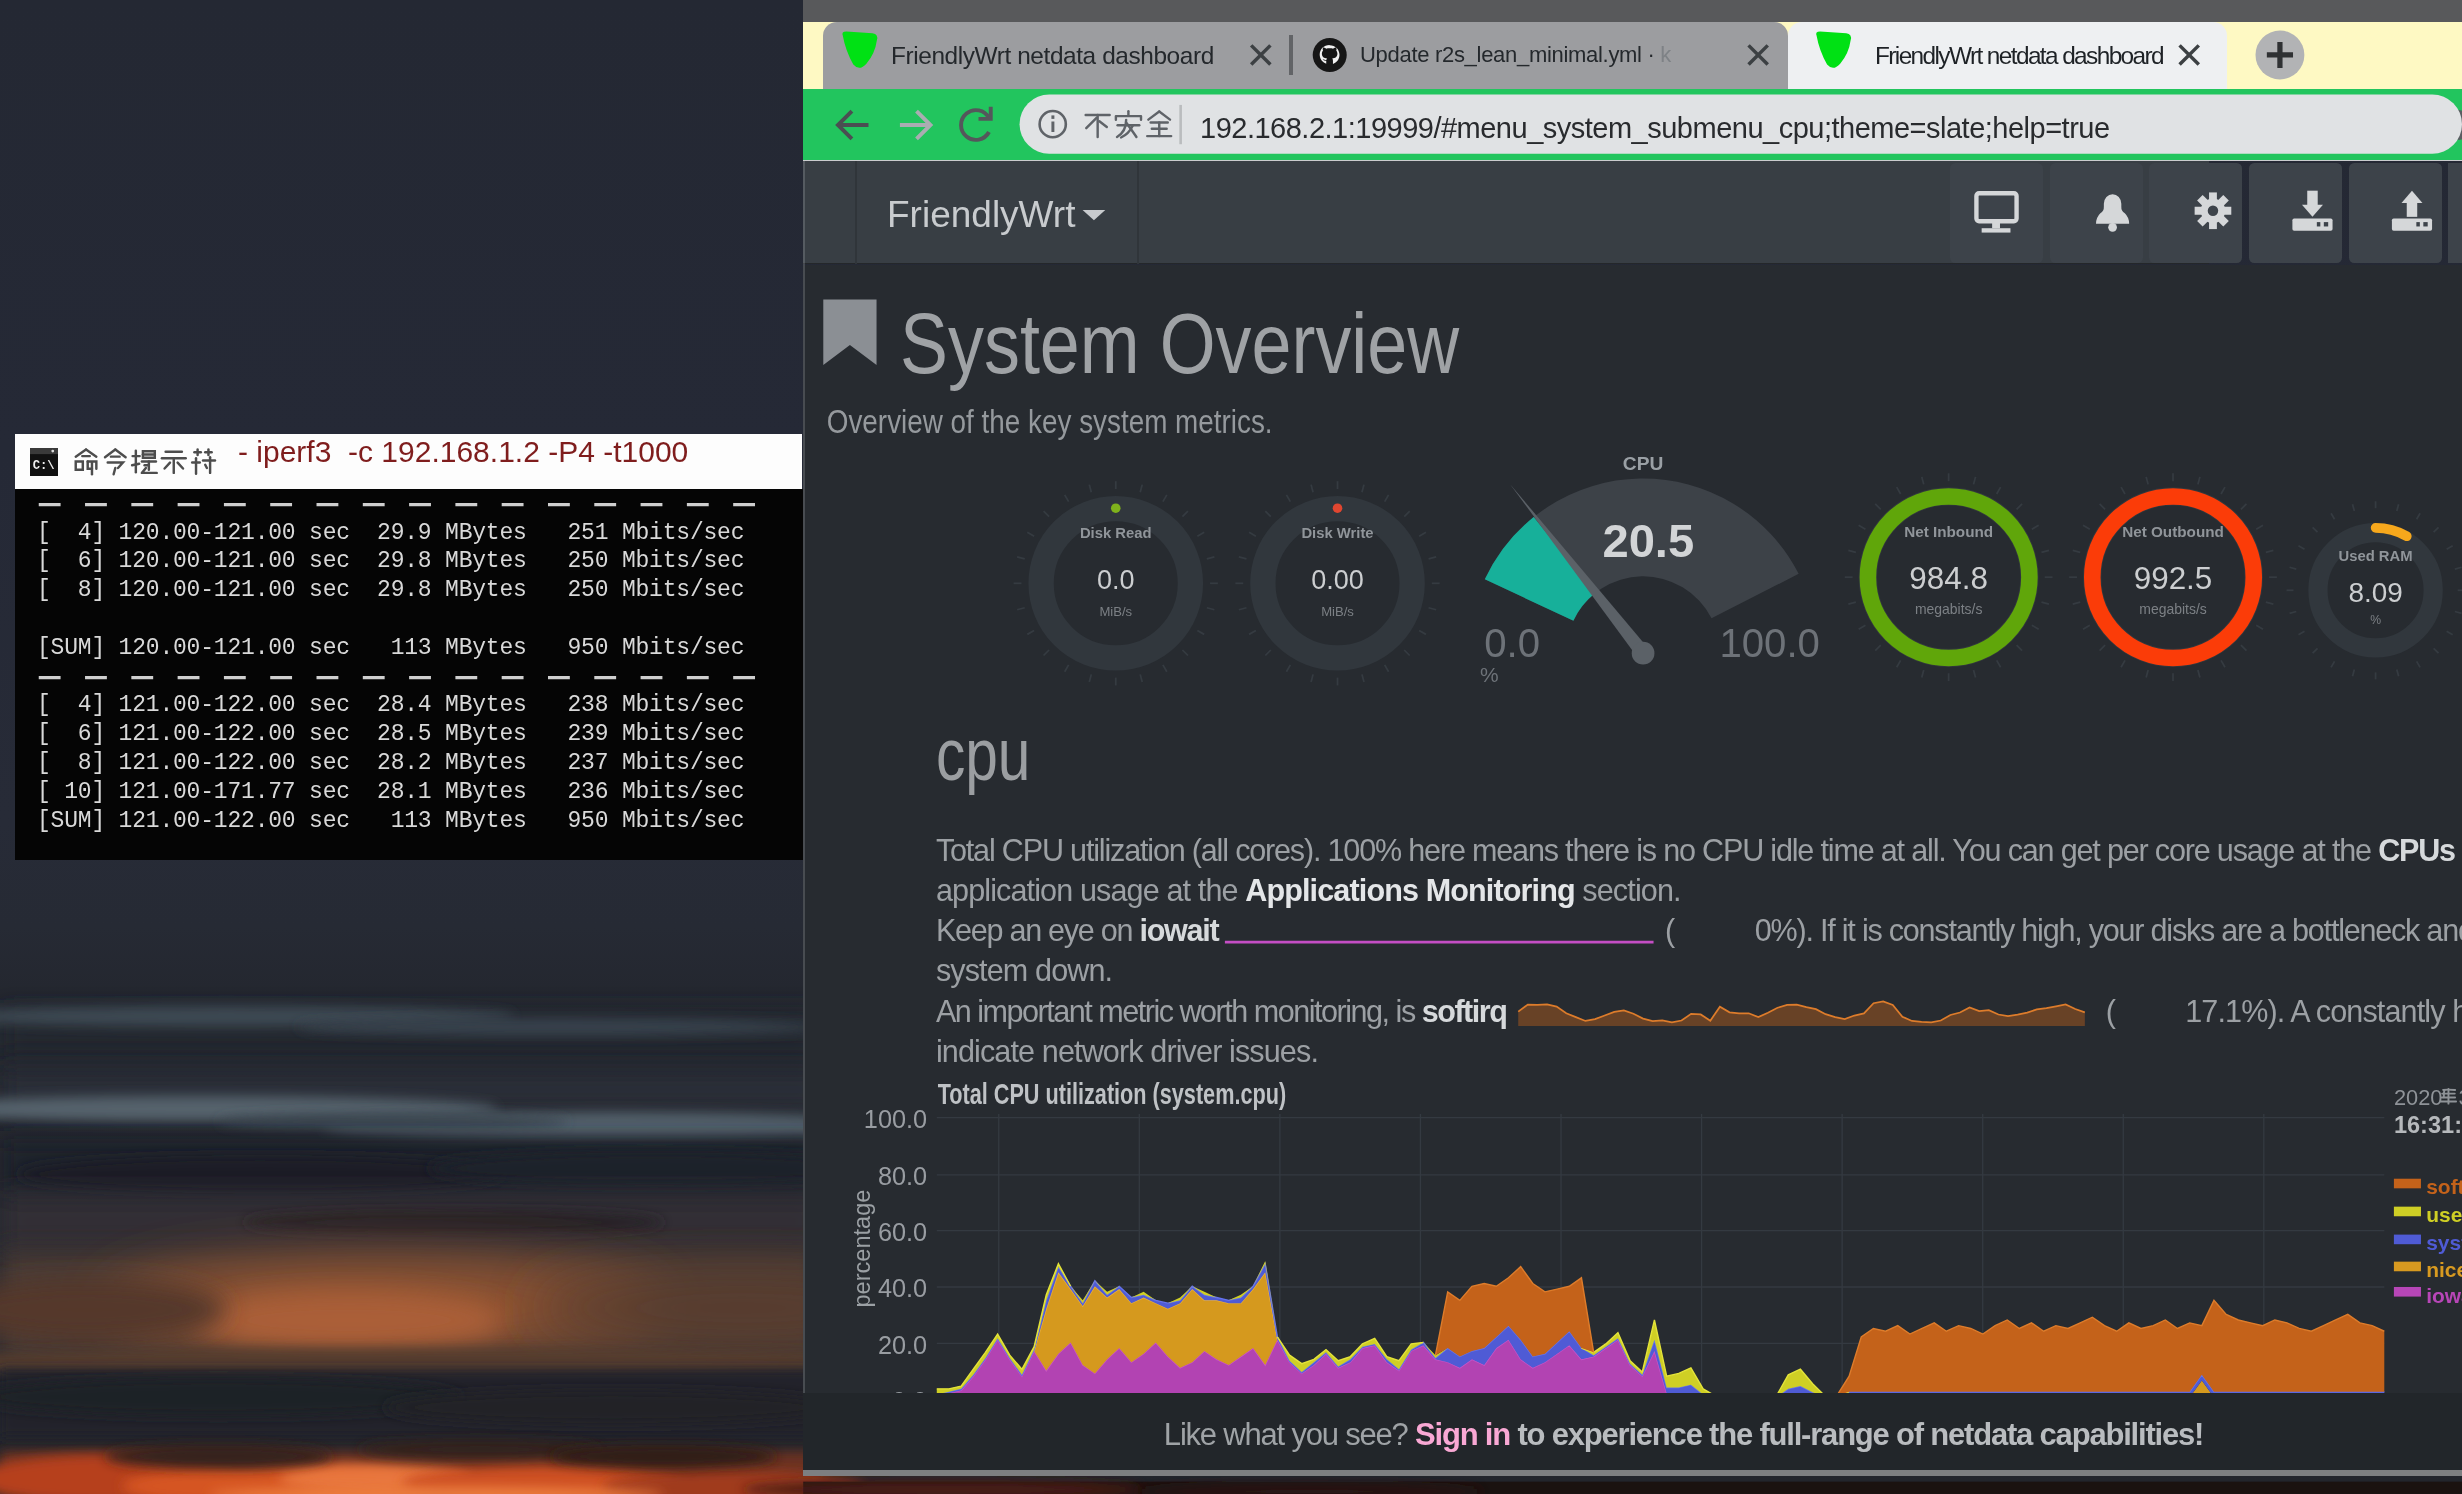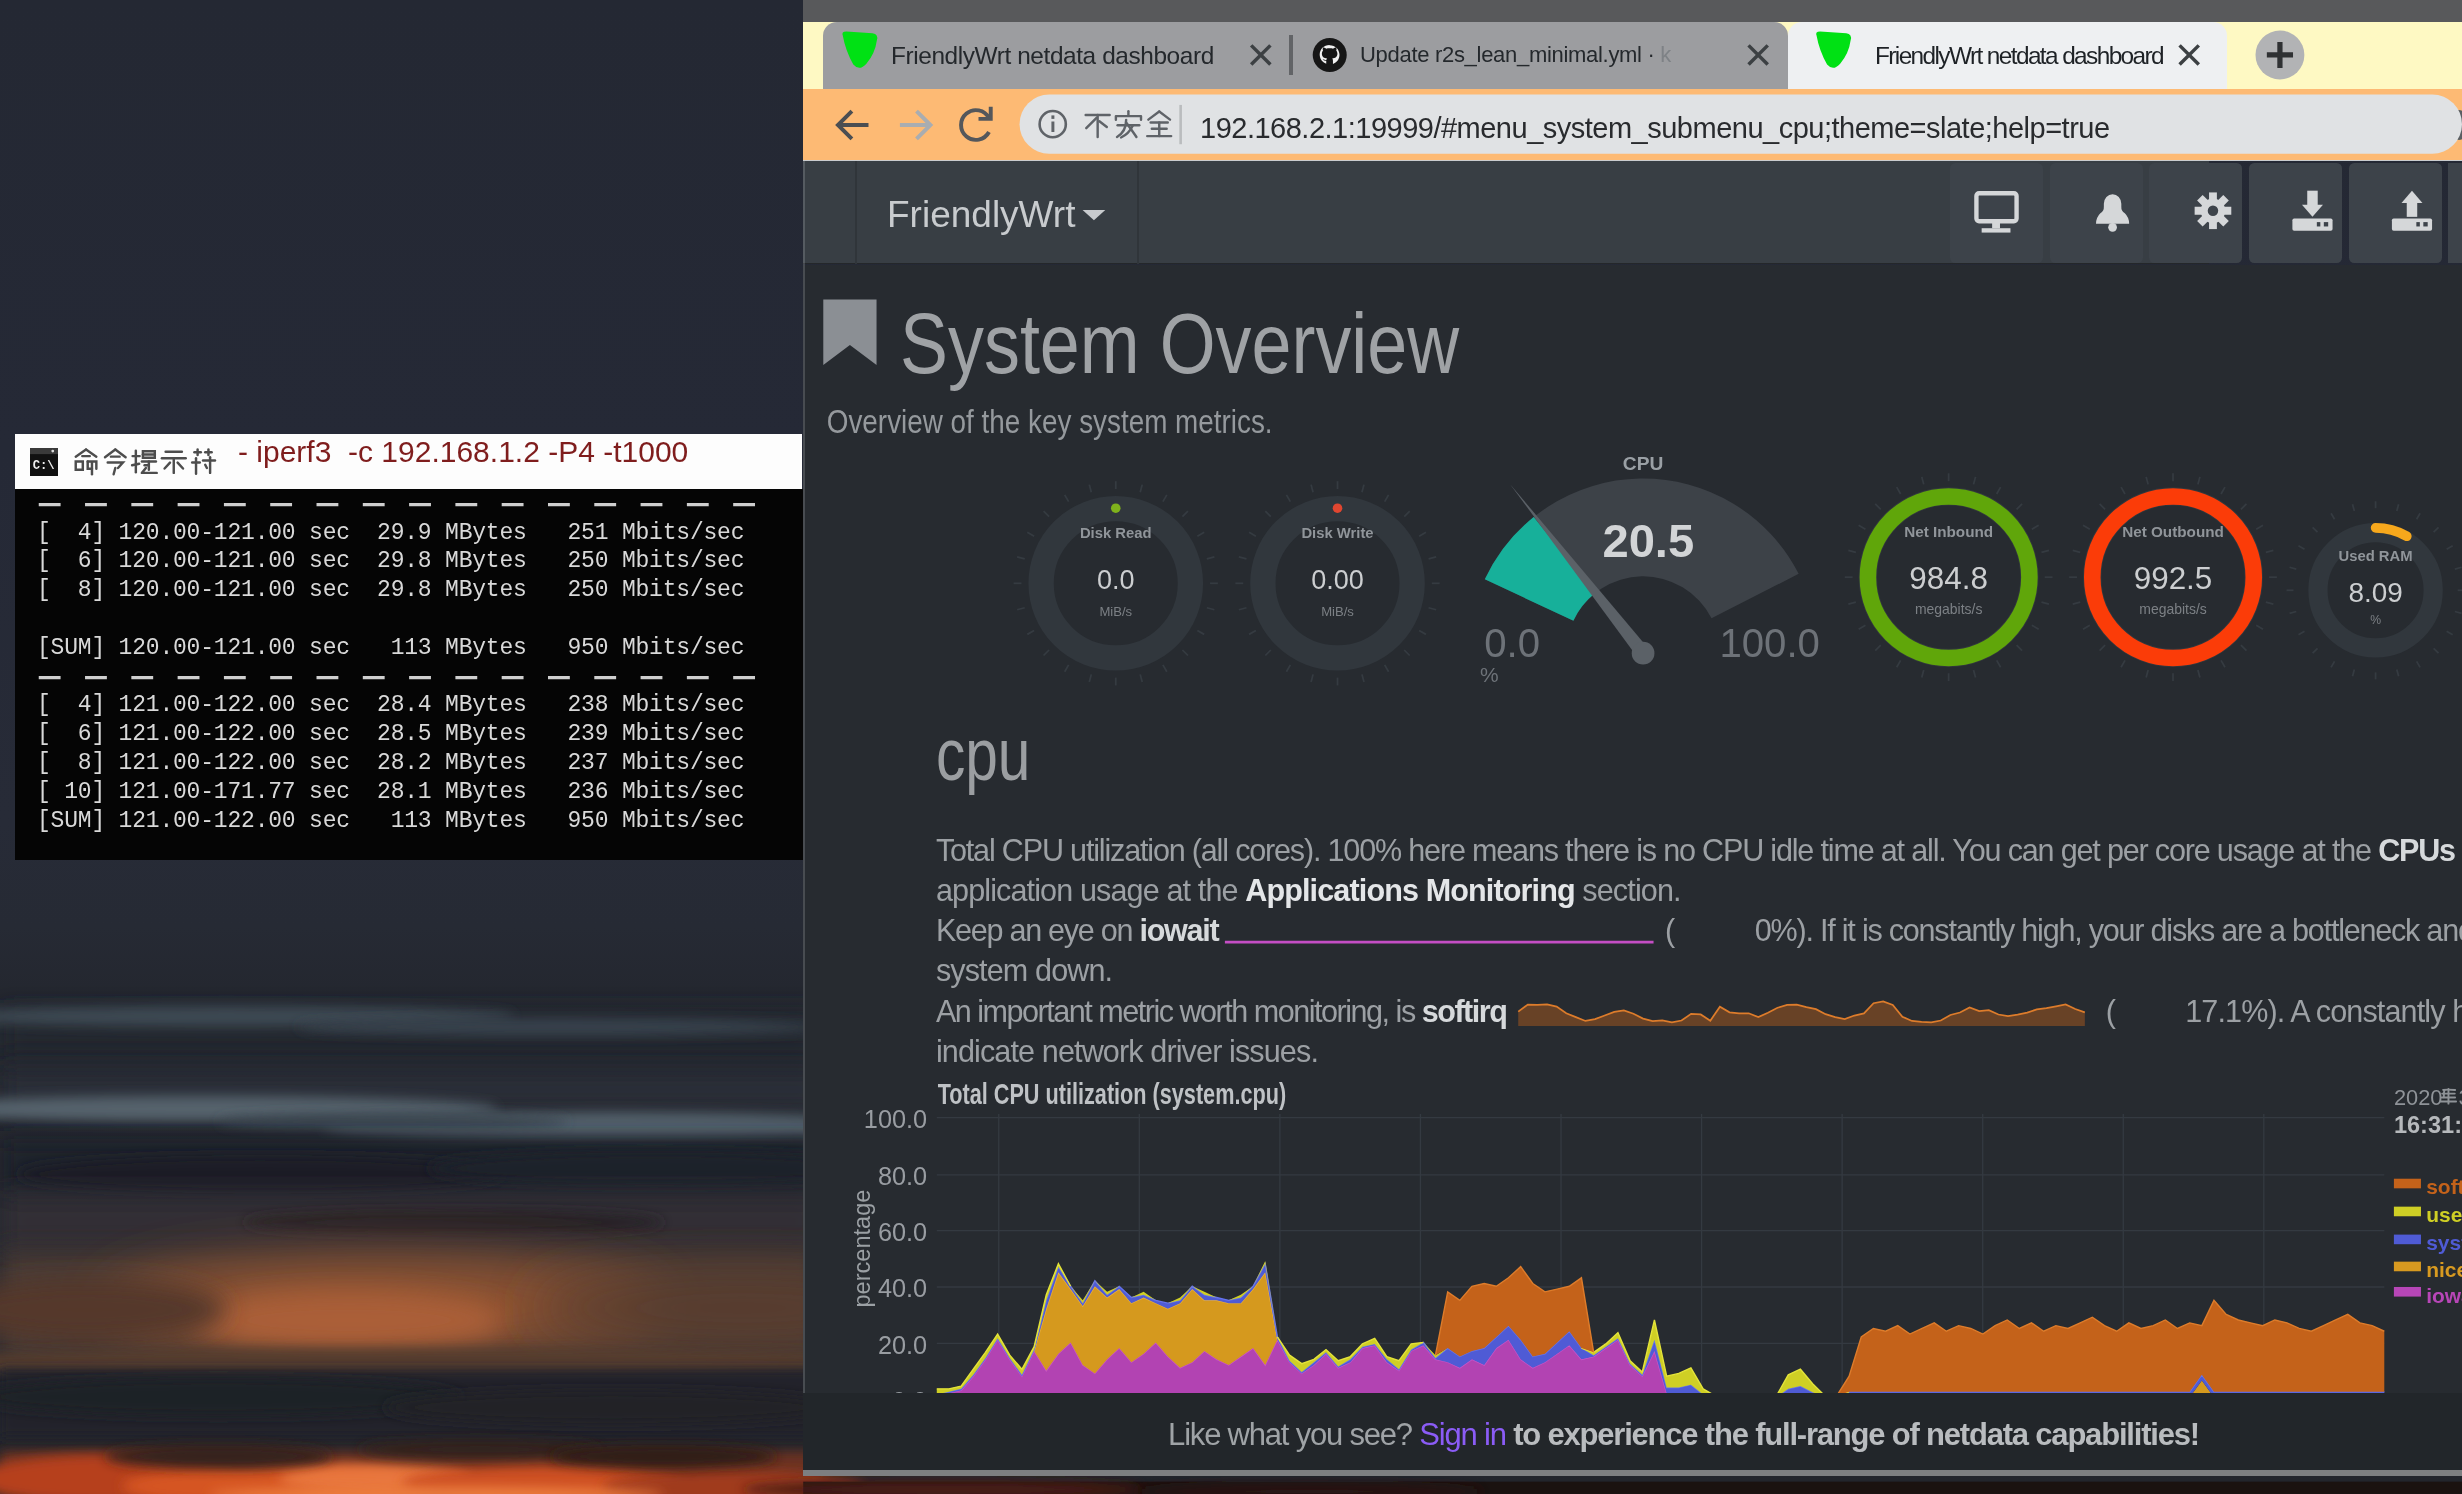--- a/index.html
+++ b/index.html
@@ -171,7 +171,7 @@
  <div class="abs" style="left:1072px;top:42px;font-size:24.4px;letter-spacing:-1.6px;color:#1e2226;">FriendlyWrt netdata dashboard</div>
 </div>
 
-<div class="abs" style="left:0;top:89px;width:1659px;height:72px;background:#fdba74;border-bottom:1.7px solid #caccce;">
+<div class="abs" style="left:0;top:89px;width:1659px;height:72px;background:#22c55e;border-bottom:1.7px solid #caccce;">
  <div class="abs" style="left:1650px;top:21px;width:12.2px;height:30px;background:#5a5e62;border-radius:6.1px"></div>
  <svg width="1659" height="72" style="position:absolute;left:0;top:0" viewBox="0 0 1900 82">
 

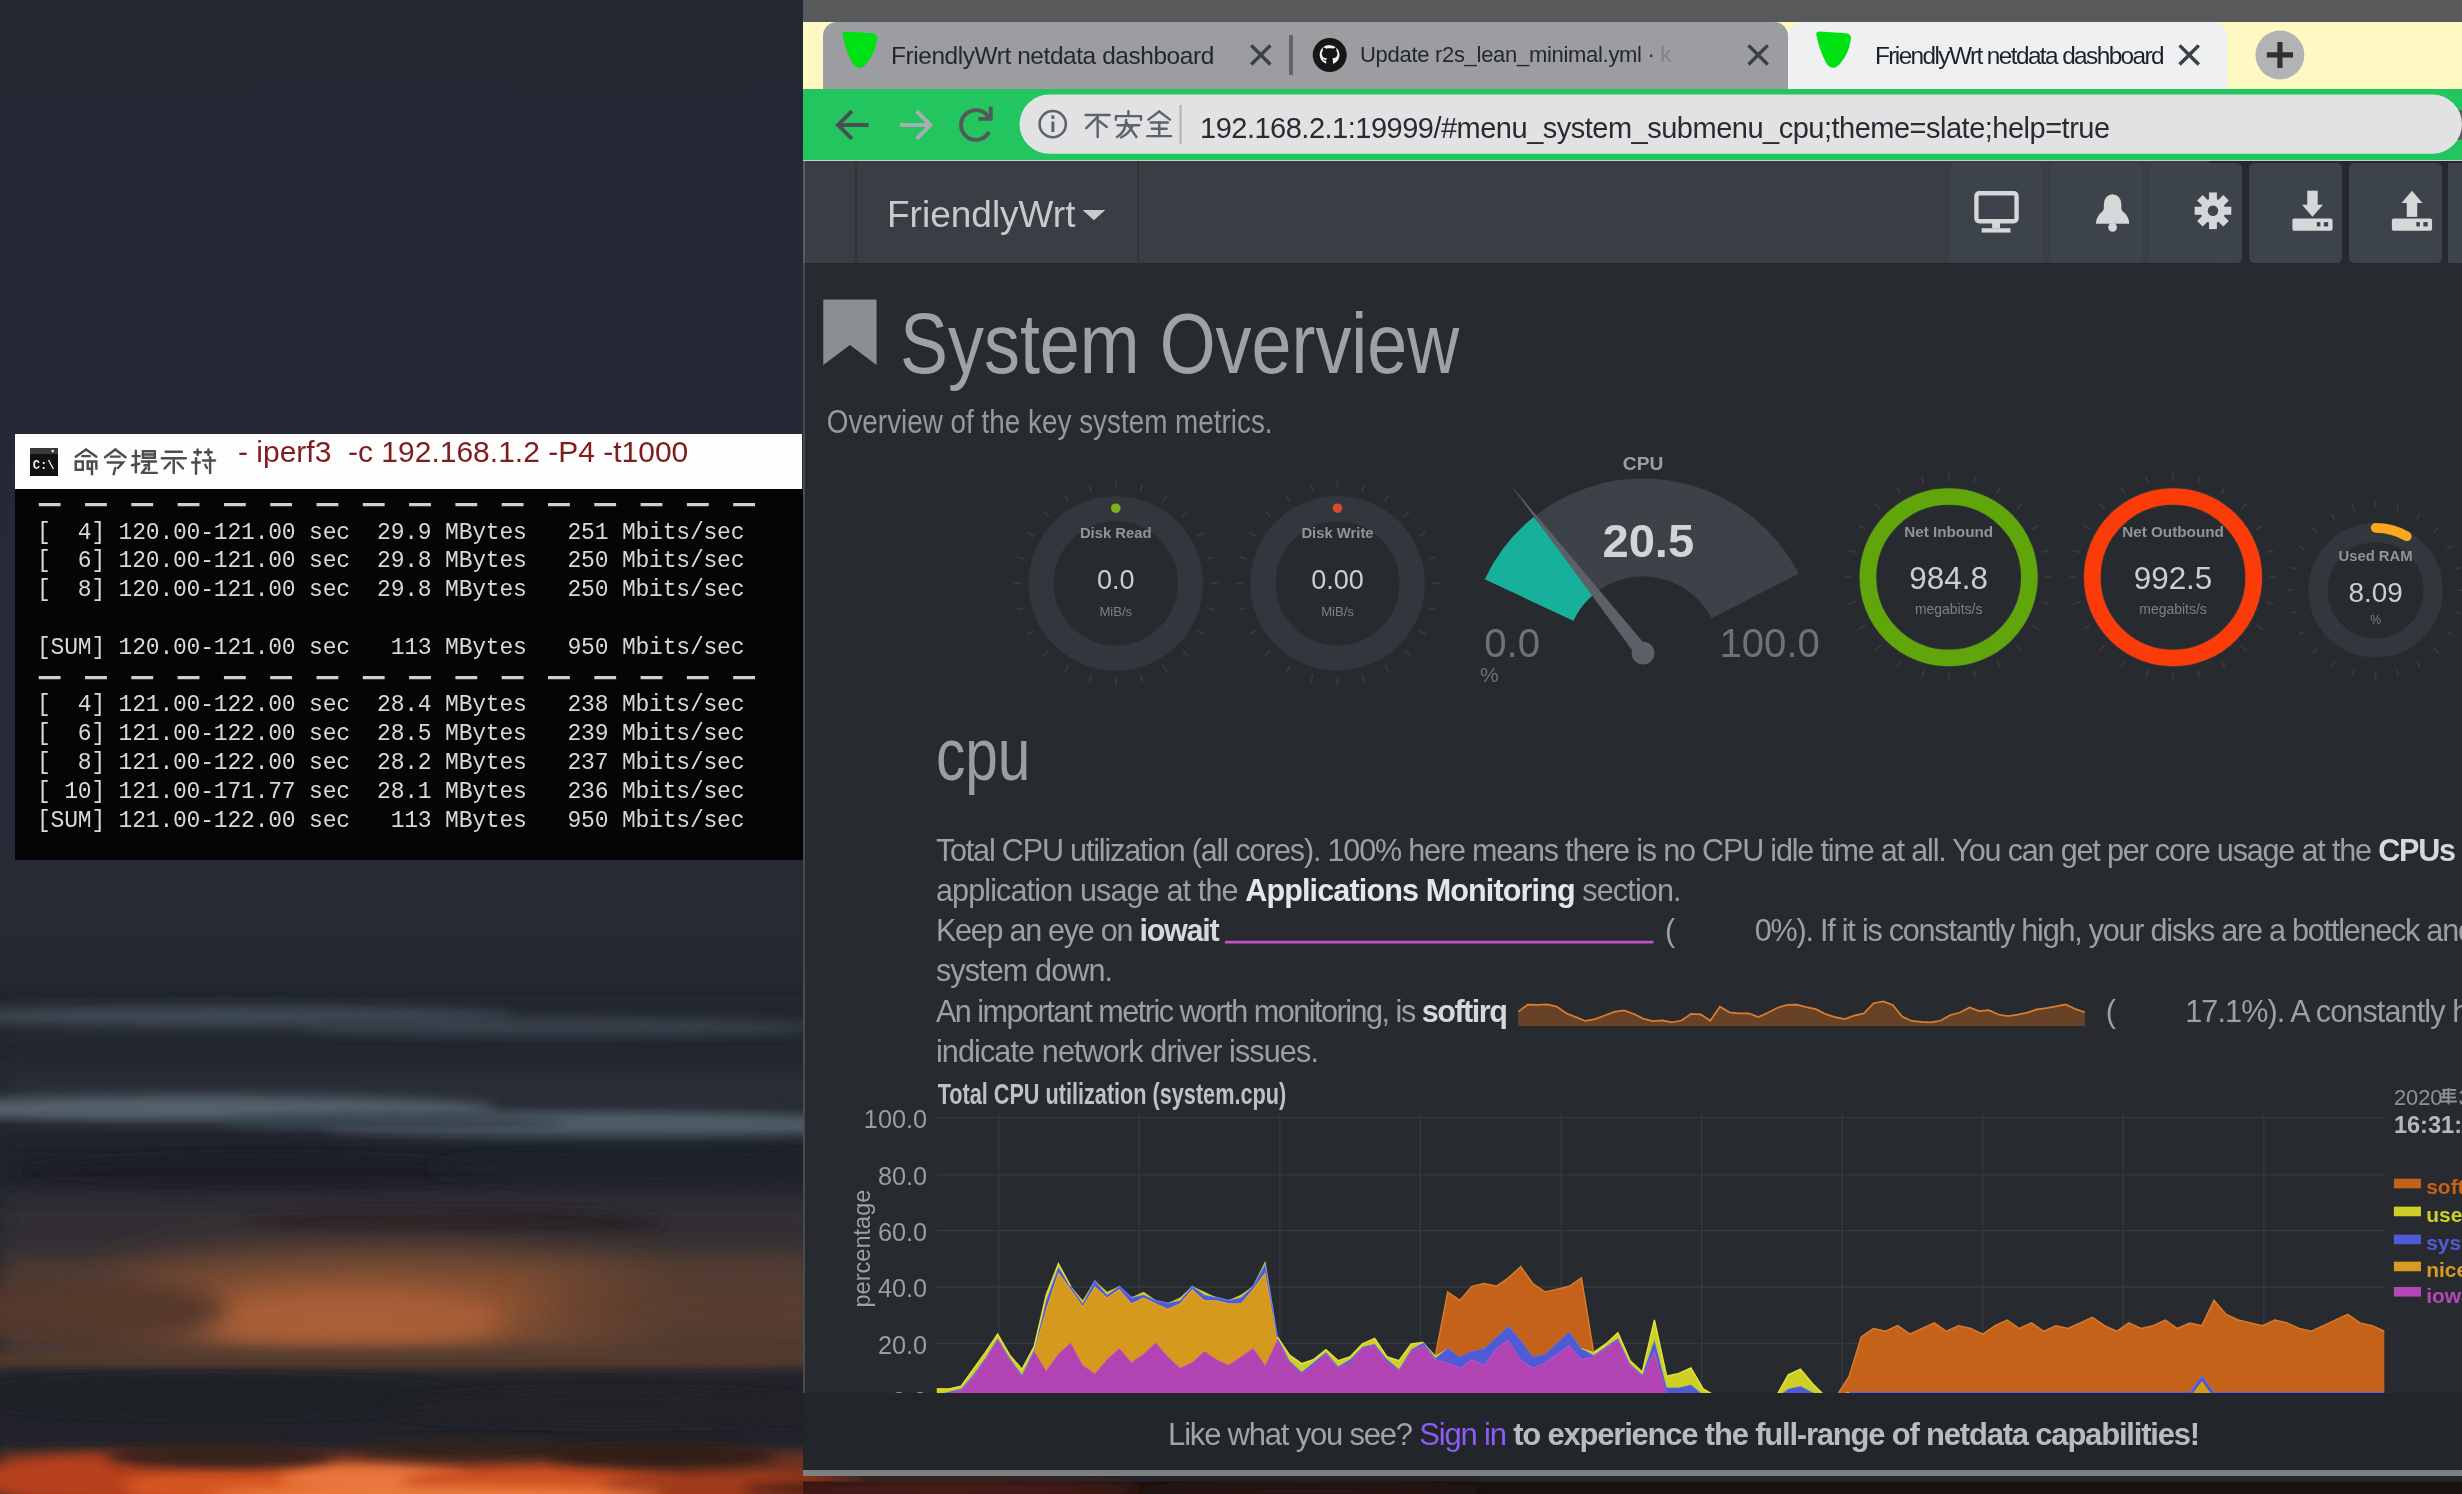--- a/index.html
+++ b/index.html
@@ -494,7 +494,7 @@
     </svg>
 <div class="abs" style="left:0;top:1393px;width:1659px;height:83px;background:#22262a;">
  <div style="position:absolute;left:304px;top:23.6px;width:1153px;text-align:center;font-size:31px;letter-spacing:-1.2px;color:#9fa3a6;white-space:nowrap">
-  Like what you see? <span style="font-weight:normal;color:#8b5cf6">Sign in</span> <span style="font-weight:bold;color:#b9bcbf">to experience the full-range of netdata capabilities!</span>
+  Like what you see? <span style="font-weight:bold;color:#f9a8d4">Sign in</span> <span style="font-weight:bold;color:#b9bcbf">to experience the full-range of netdata capabilities!</span>
  </div>
 </div>
 </div>

